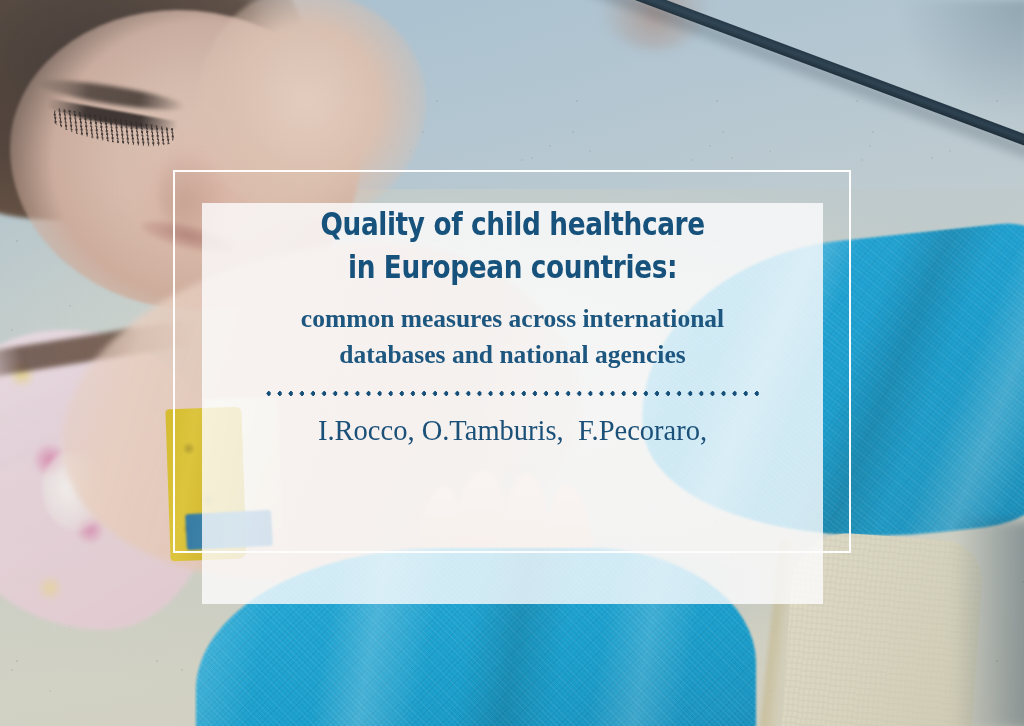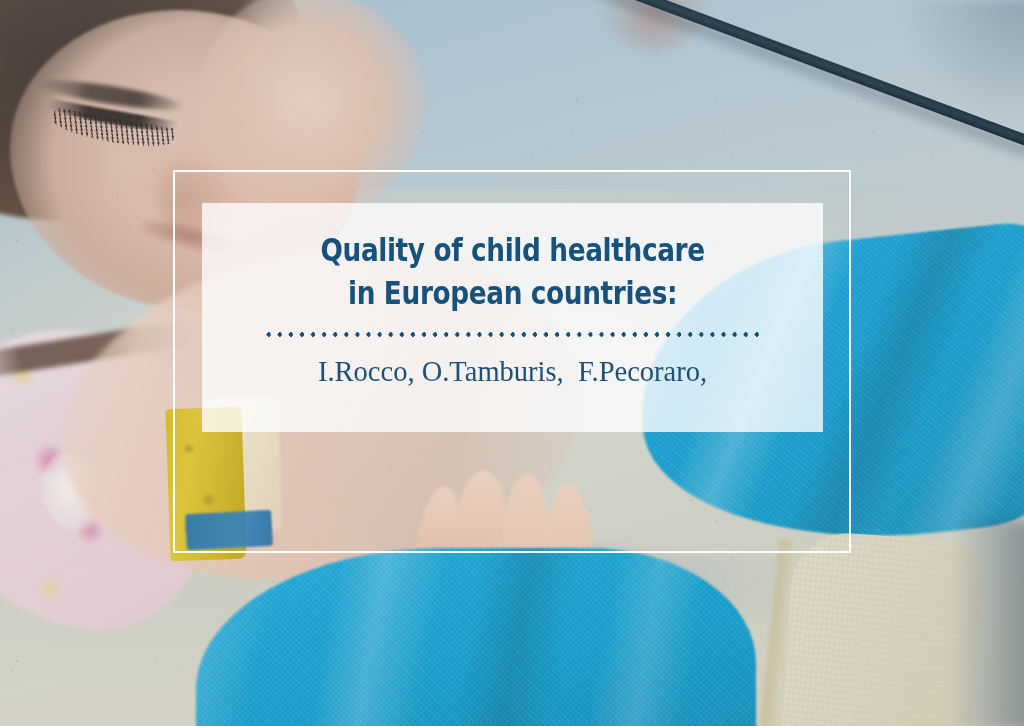--- a/index.html
+++ b/index.html
@@ -452,13 +452,12 @@
     left: 202px;
     top: 203px;
     width: 621px;
-    height: 229px;
+    height: 401px;
     background: rgba(252,253,254,0.80);
     display: flex;
     flex-direction: column;
     align-items: center;
     justify-content: flex-start;
-    padding-top: 26px;
   }
 
   

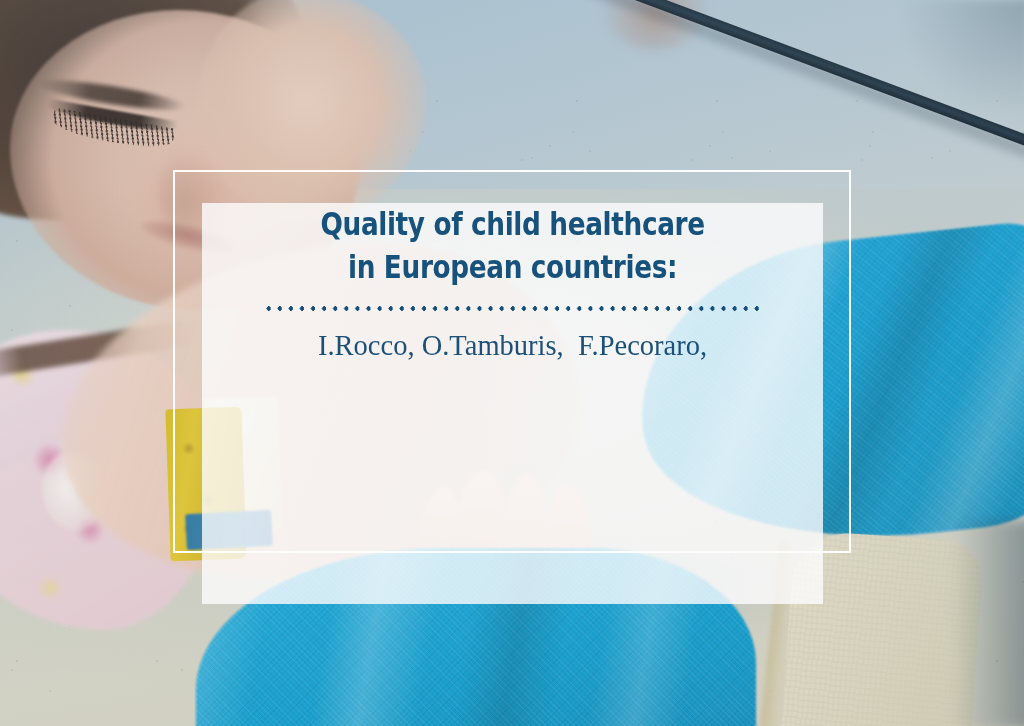--- a/index.html
+++ b/index.html
@@ -572,6 +572,10 @@
       <span class="title-line">in European countries:</span>
     </h1>
 
+    <h2 class="subtitle">
+      <span class="subtitle-line">common measures across international</span>
+      <span class="subtitle-line">databases and national agencies</span>
+    </h2>
 
     <div class="divider"></div>
 

